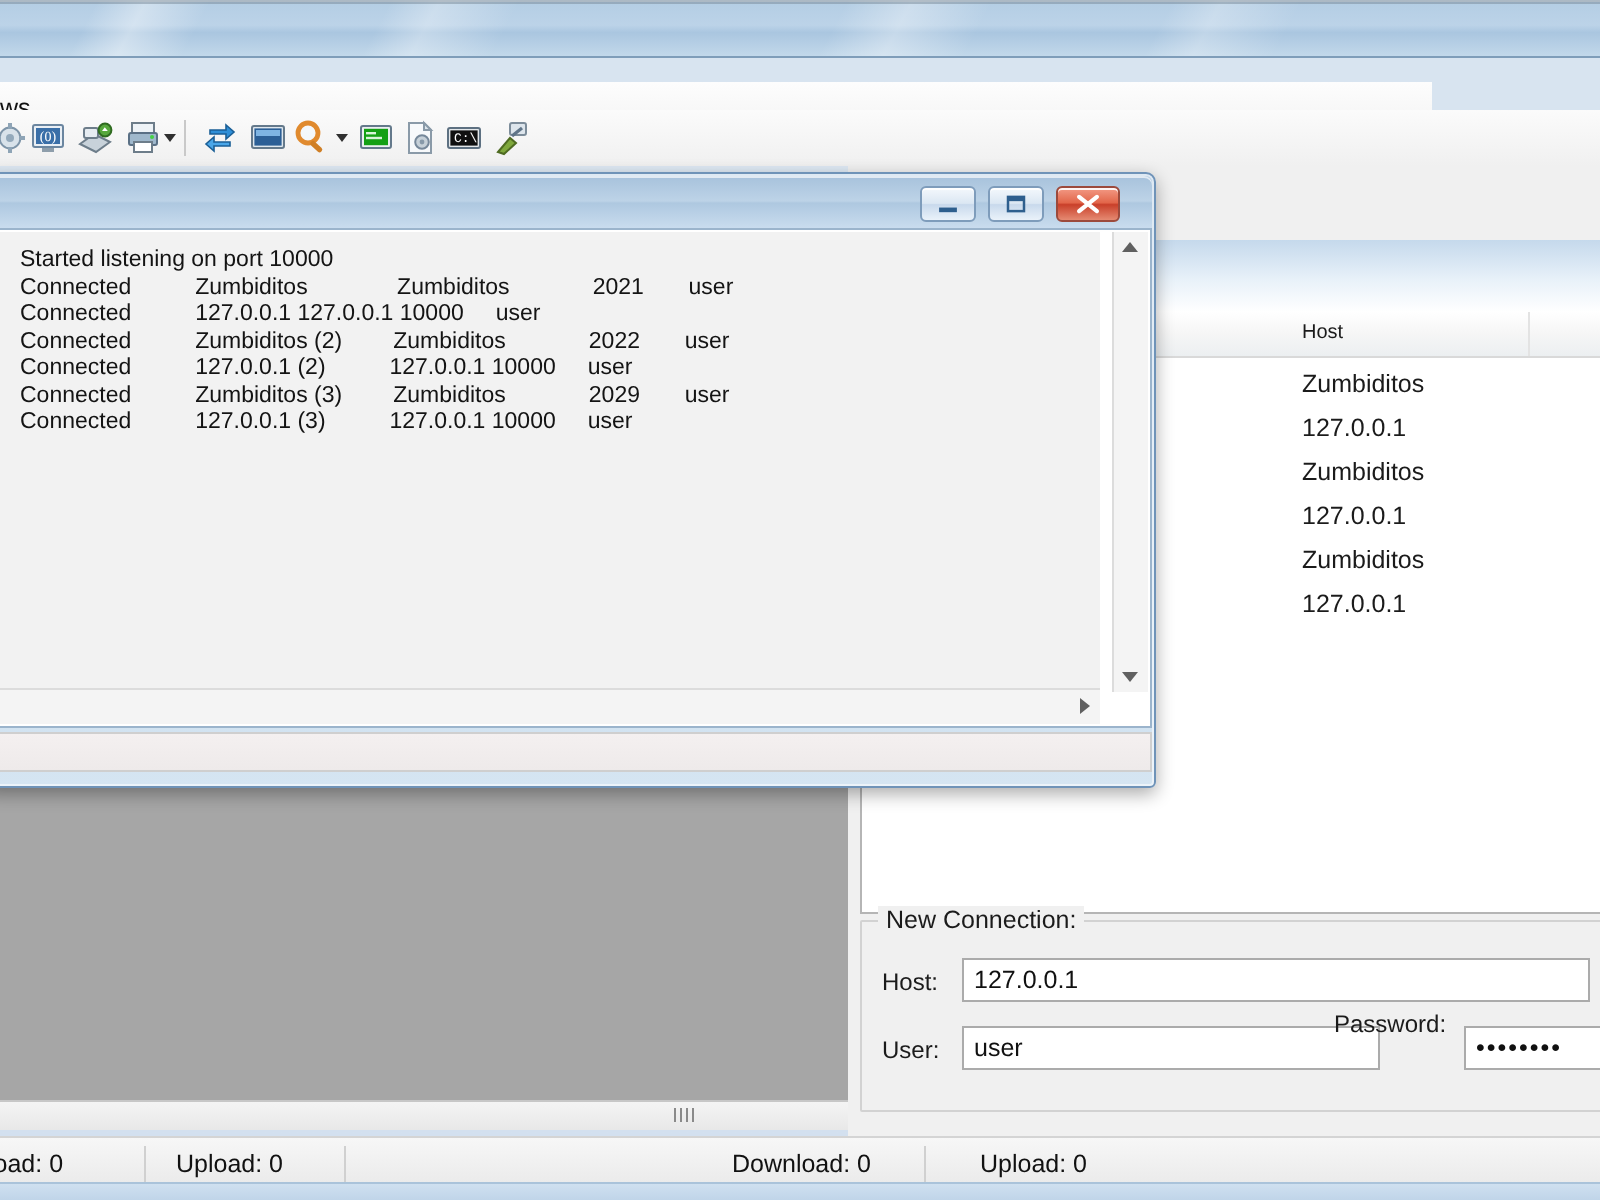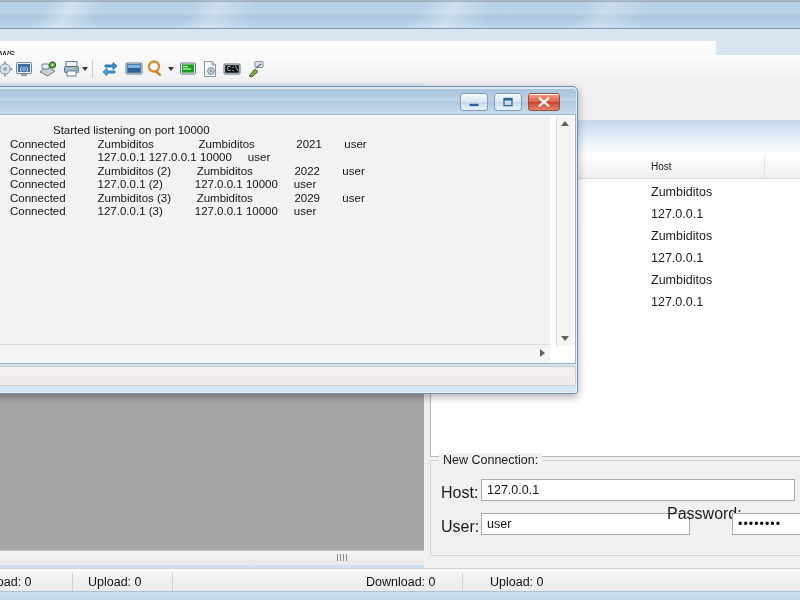--- a/index.html
+++ b/index.html
@@ -399,7 +399,7 @@
     <div class="cw-inner">
       <div class="logbox">
         <div id="log-lines">
-            <div class="logline" style="top: 8px; left: 14px; margin-left: 43px;">Started listening on port 10000</div>
+            <div class="logline" style="top: 8px; left: 14px;">Started listening on port 10000</div>
             <div class="logline" style="top: 21.5px; left: 14px;">Connected          Zumbiditos              Zumbiditos             2021       user</div>
             <div class="logline" style="top: 35px; left: 14px;">Connected          127.0.0.1 127.0.0.1 10000     user</div>
             <div class="logline" style="top: 48.5px; left: 14px;">Connected          Zumbiditos (2)        Zumbiditos             2022       user</div>

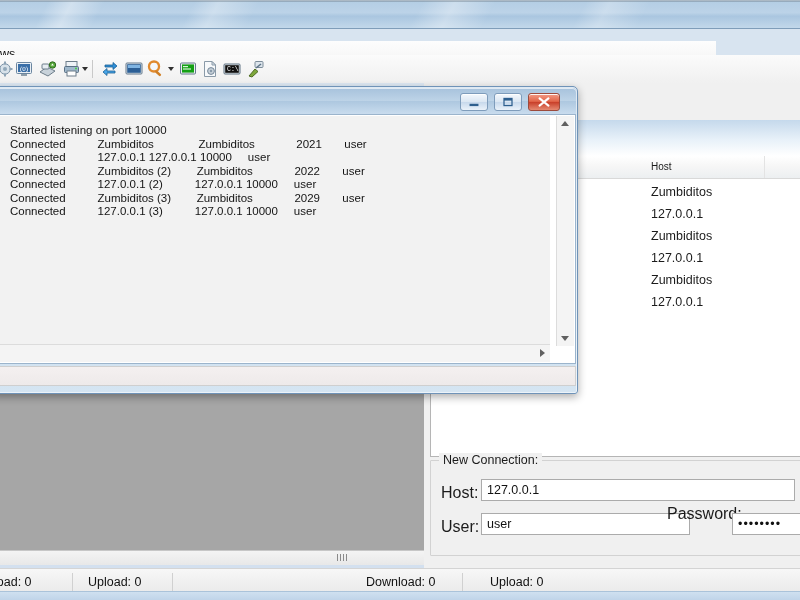--- a/index.html
+++ b/index.html
@@ -109,7 +109,7 @@
     position:absolute;left:8px;top:-8px;background:#f0f0f0;padding:0 4px;
     font-size:12.5px;color:#1b1b1b;
   }
-  .fld-label{position:absolute;font-size:16px;color:#1b1b1b;}
+  .fld-label{position:absolute;font-size:12px;color:#1b1b1b;}
   .textbox{
     position:absolute;background:#ffffff;border:1px solid #ababab;
     box-sizing:border-box;font-family:"Liberation Sans",sans-serif;font-size:12.5px;

